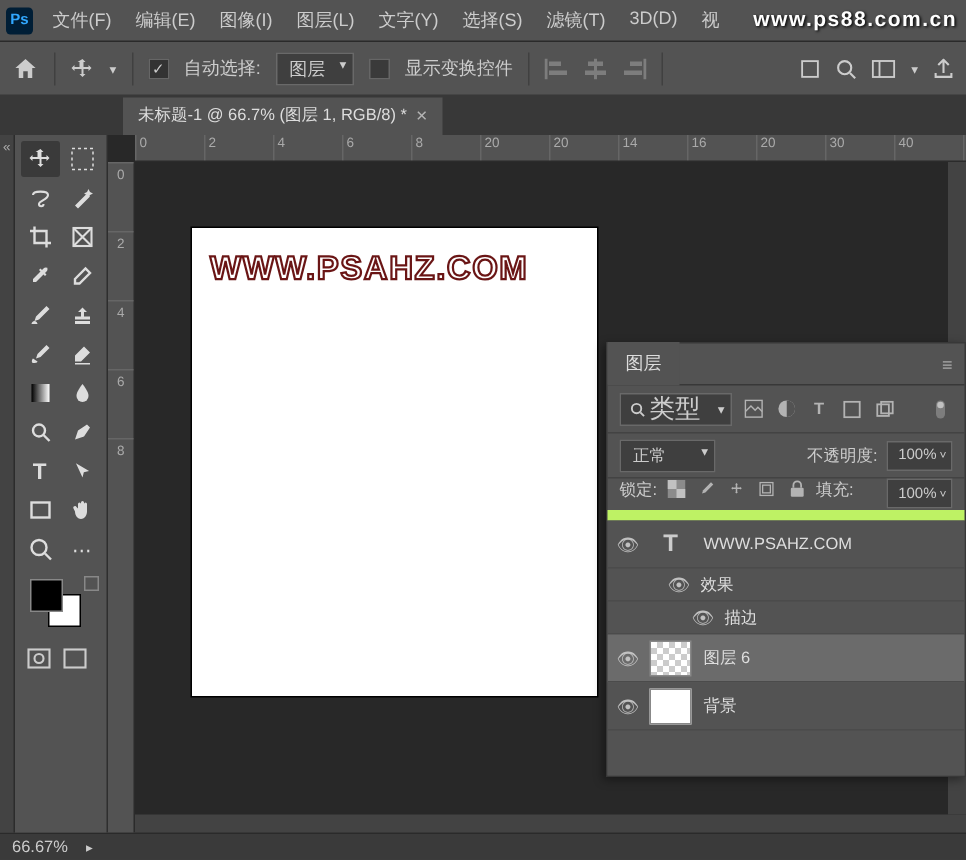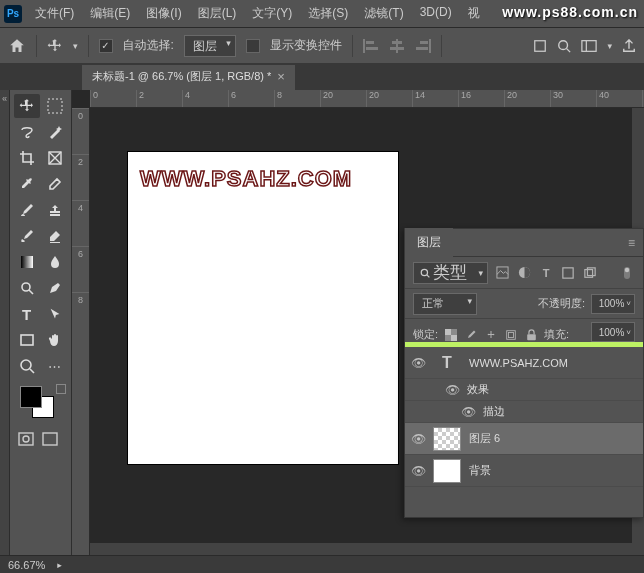--- a/index.html
+++ b/index.html
@@ -55,7 +55,7 @@
 .lp-blend .drop{background:#3f3f3f;border:1px solid #696969;height:22px;padding:2px 32px 2px 8px;position:relative}
 .lp-blend .drop:after{content:"▾";position:absolute;right:4px;font-size:9px}
 .lp-blend .numbox{background:#3f3f3f;border:1px solid #696969;height:20px;width:44px;padding:1px 3px;font-size:10px;display:flex;align-items:center;justify-content:flex-end;gap:2px}
-.lp-lock{height:28px;display:flex;align-items:flex-end;gap:6px;padding:0 8px;border-bottom:5px solid #bef264;font-size:11px}
+.lp-lock{height:28px;display:flex;align-items:flex-start;gap:6px;padding:0 8px;border-bottom:7px solid #bef264;font-size:11px}
 .lp-lock .li{width:14px;height:14px;opacity:.8;font-size:10px;display:flex;align-items:center;justify-content:center}
 .lp-lock .numbox{background:#3f3f3f;border:1px solid #696969;height:20px;width:44px;padding:1px 3px;font-size:10px;display:flex;align-items:center;justify-content:flex-end;gap:2px;margin-left:auto}
 .lp-list{flex:1;overflow:auto;background:#535353}

